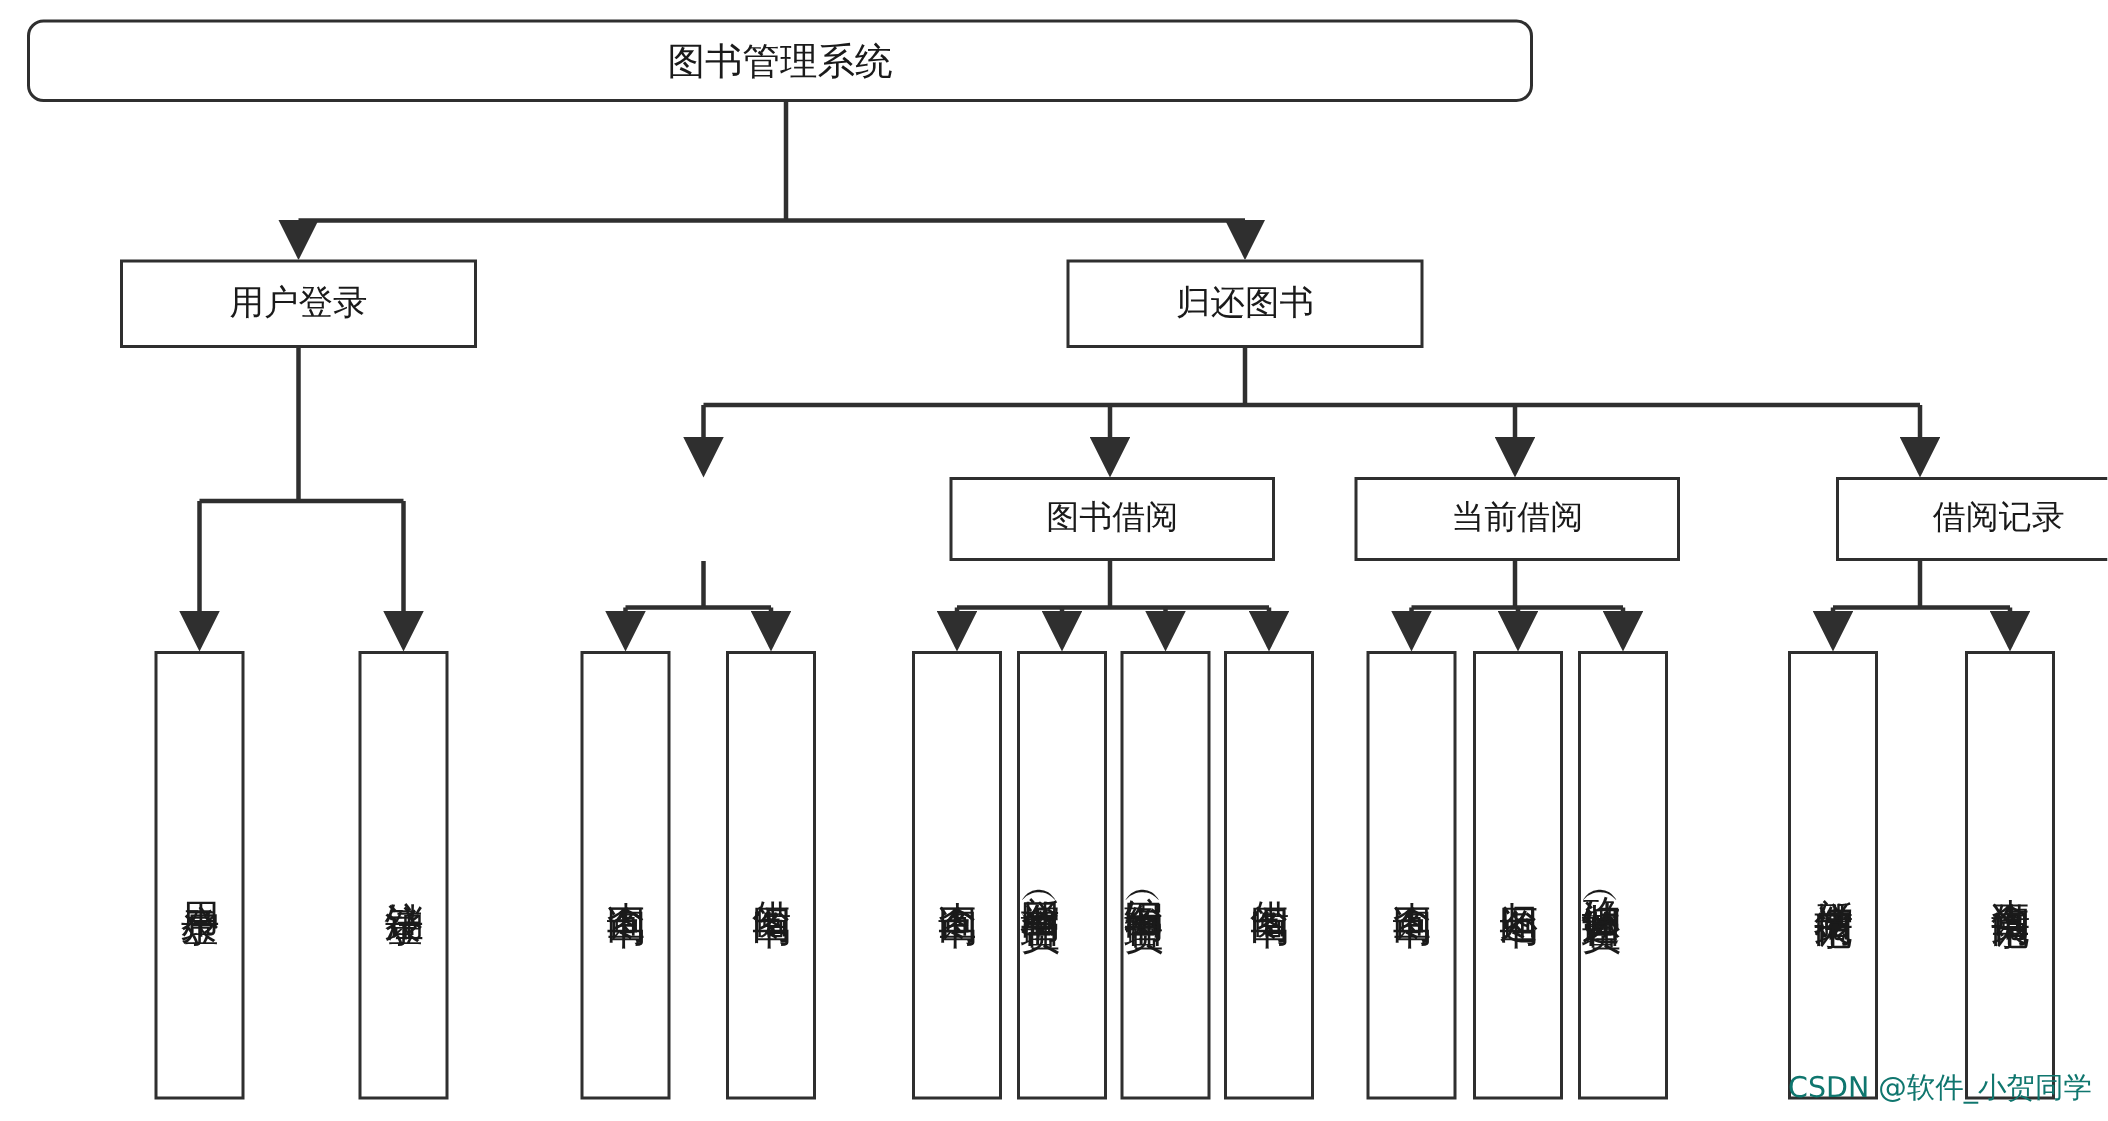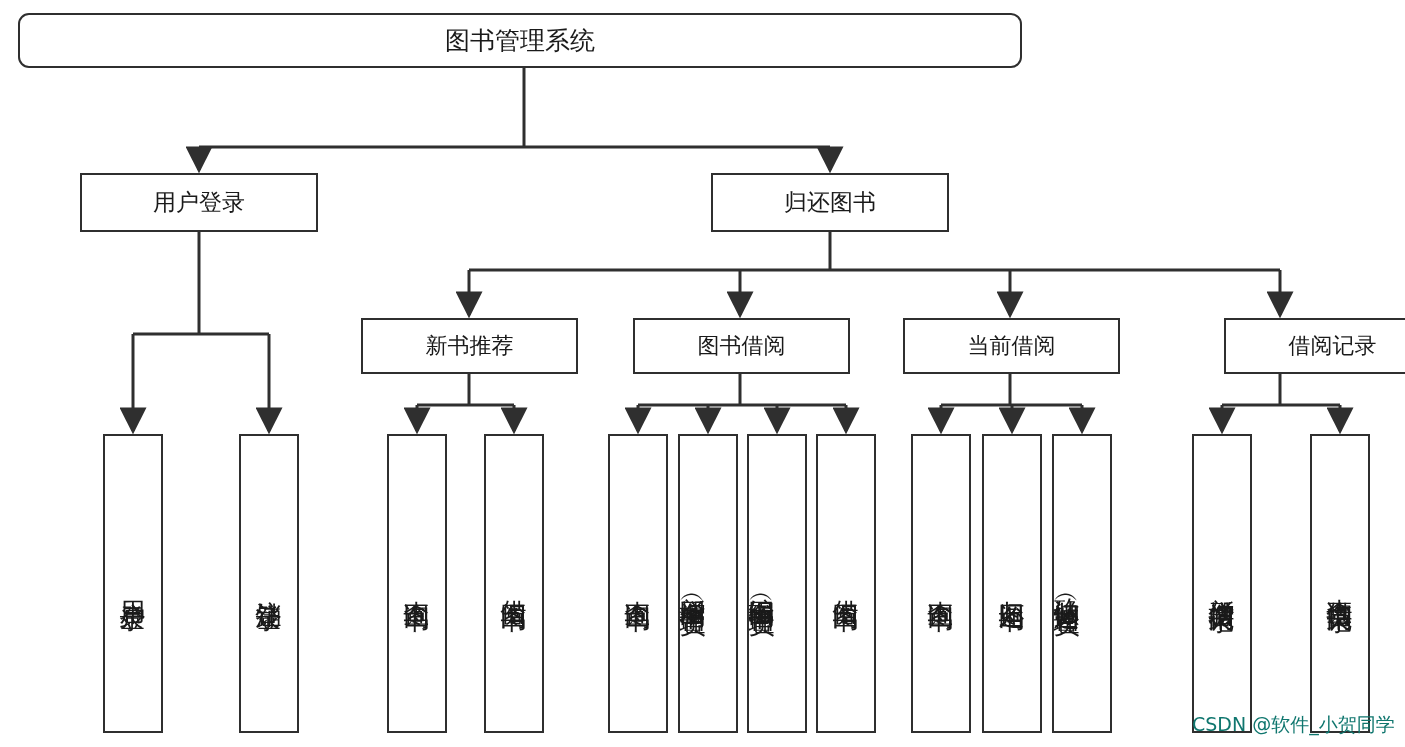--- a/index.html
+++ b/index.html
@@ -135,9 +135,6 @@
     <span class="label">归还图书</span>
   </div>
 
-  <div class="node level2" style="left:361px; top:318px; width:217px; height:56px;">
-    <span class="label">新书推荐</span>
-  </div>
   <div class="node level2" style="left:903px; top:318px; width:217px; height:56px;">
     <span class="label">当前借阅</span>
   </div>

